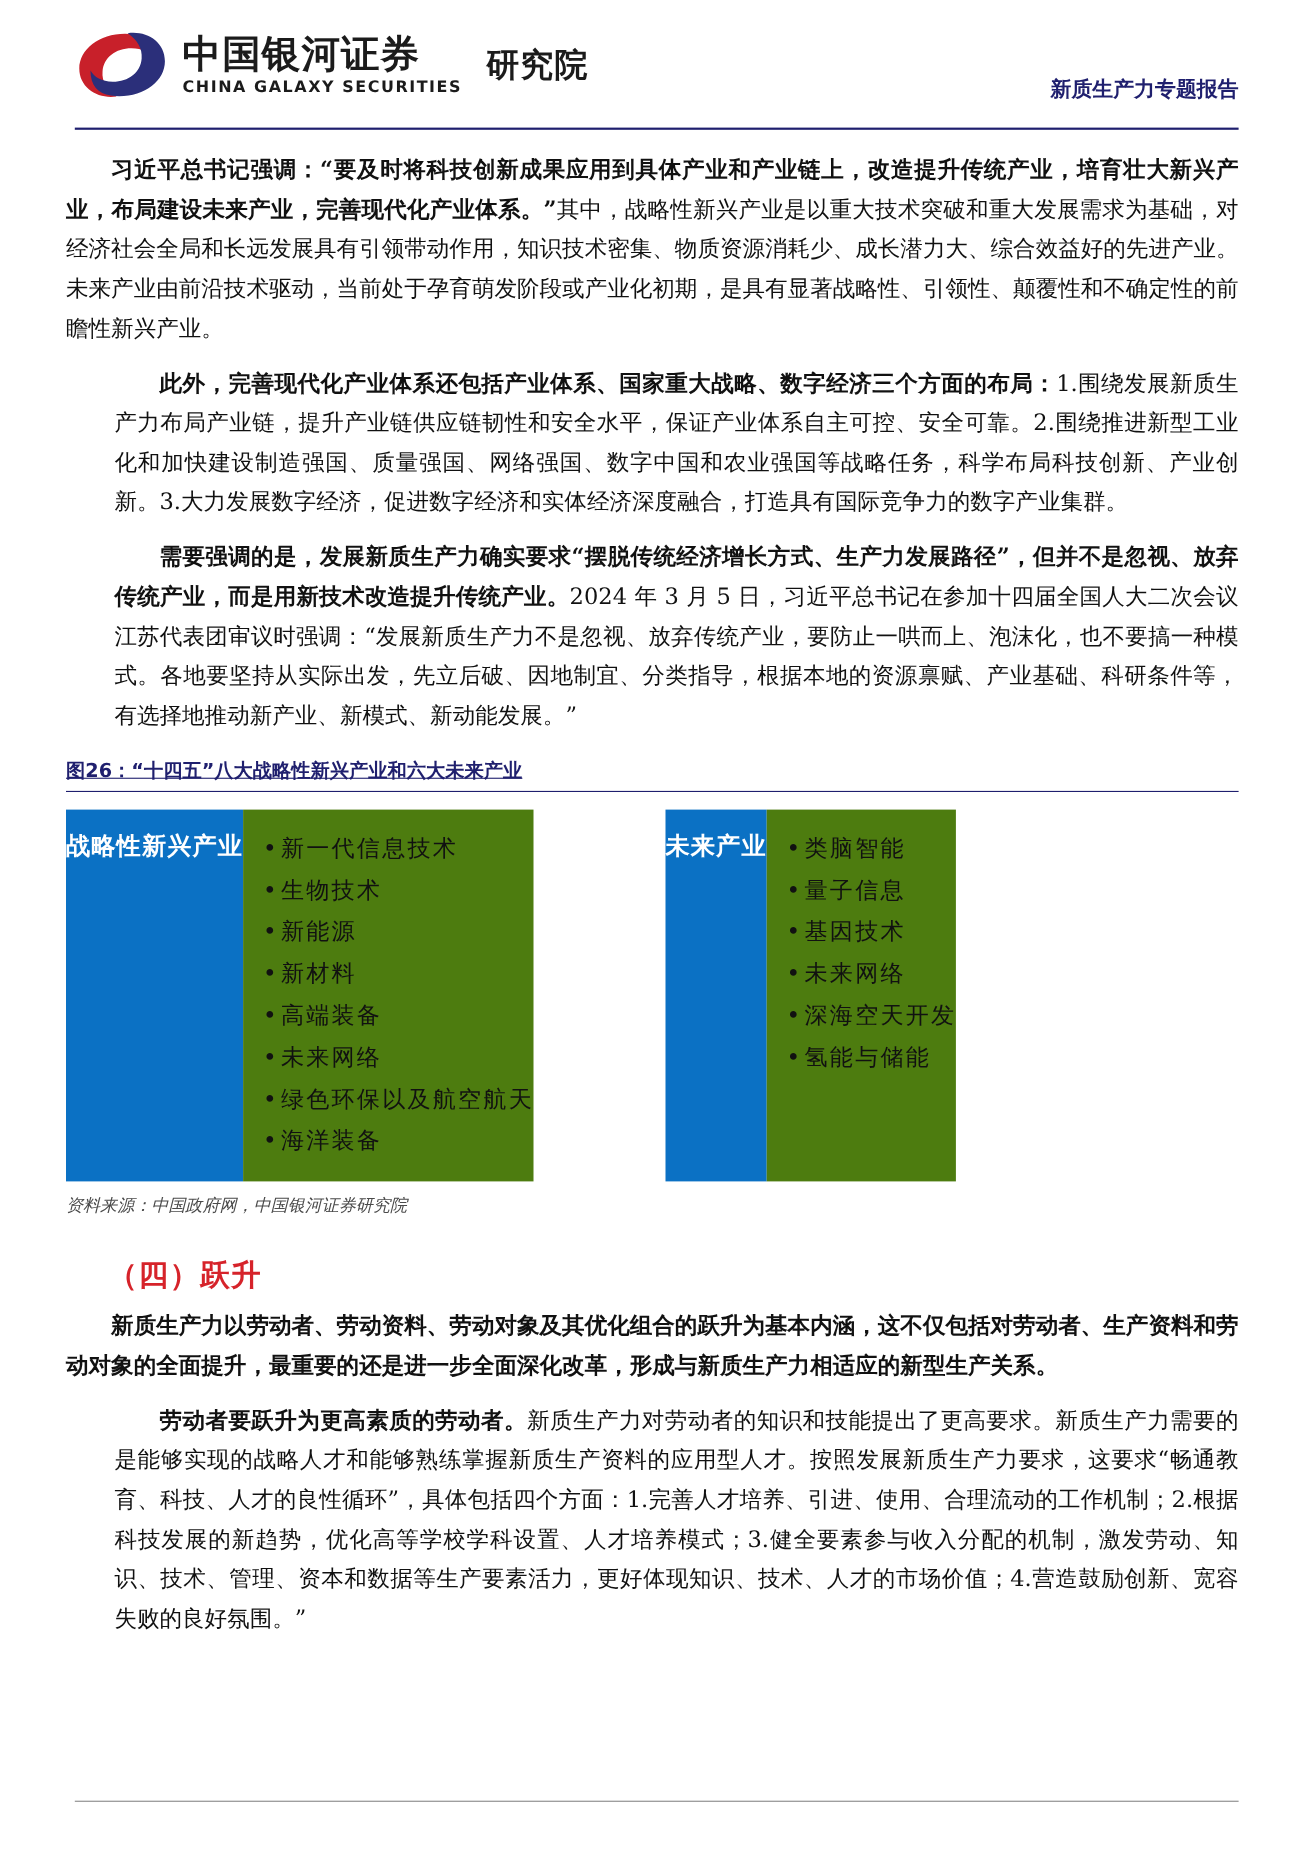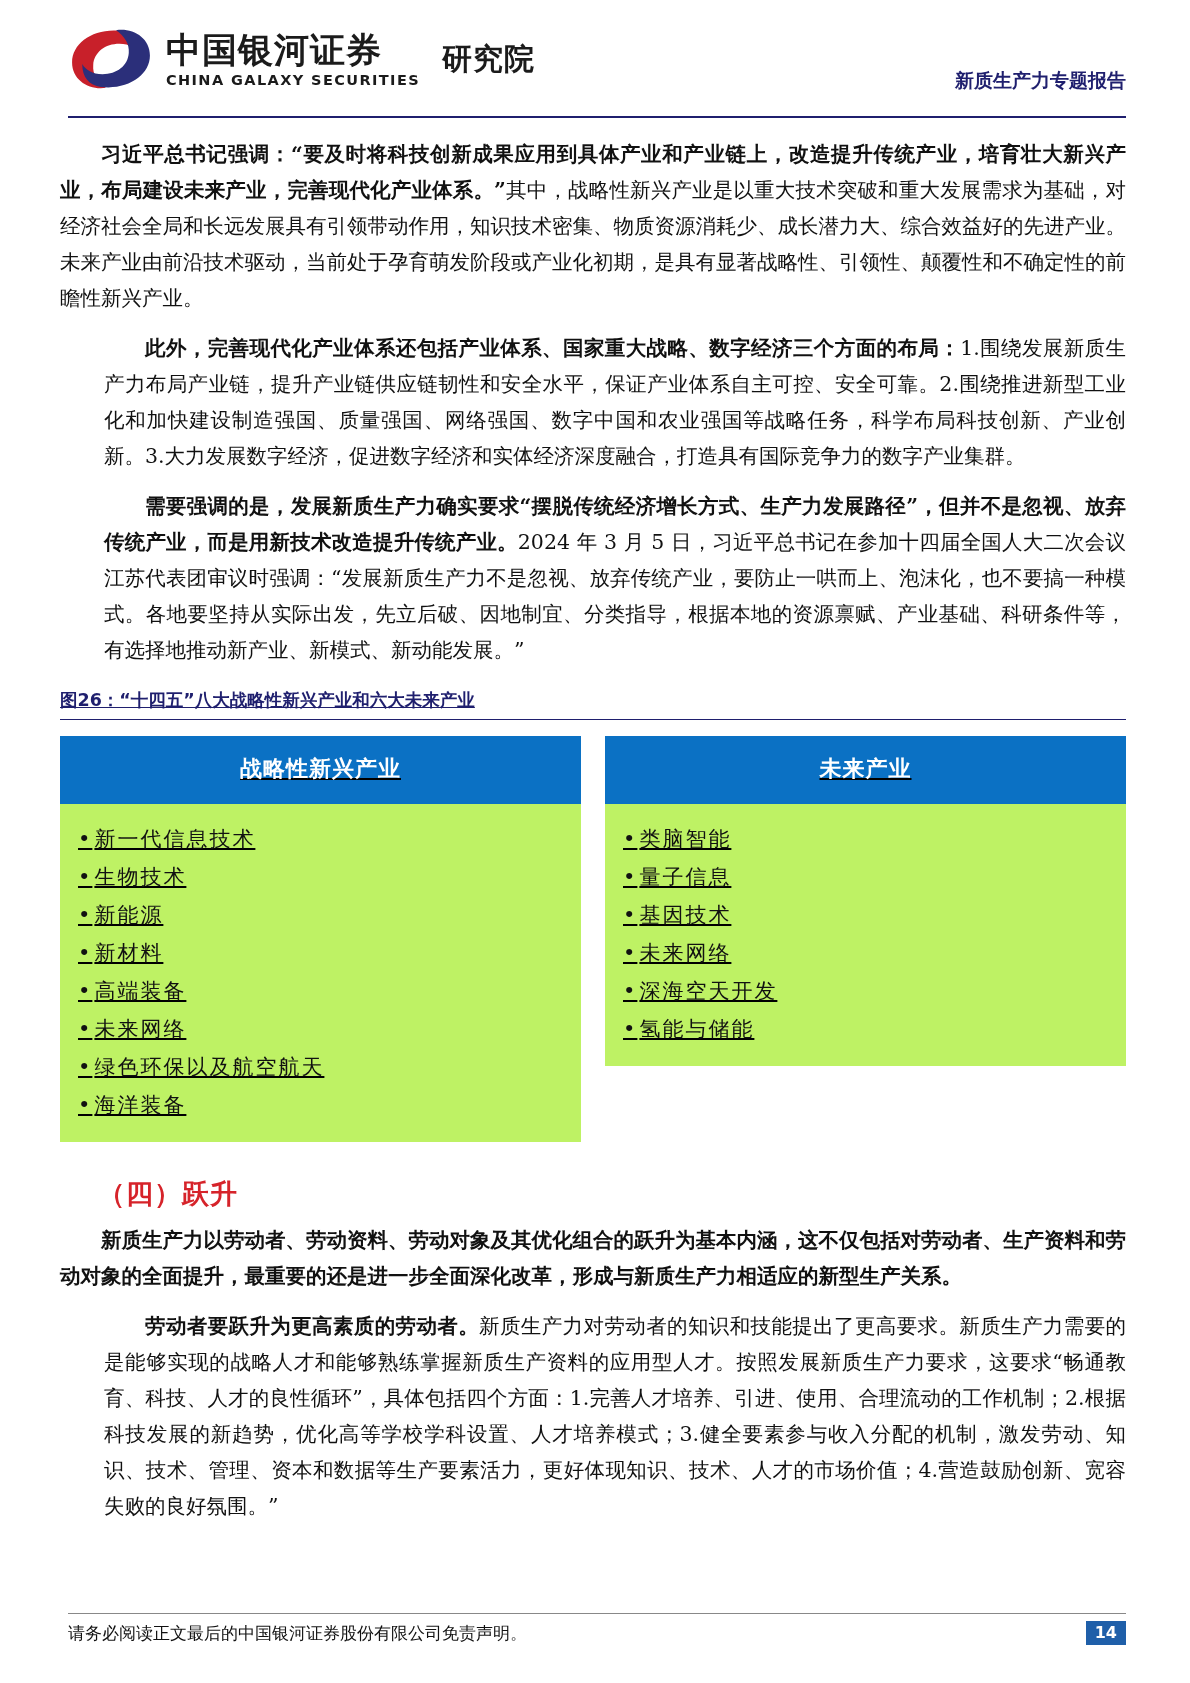--- a/index.html
+++ b/index.html
@@ -133,9 +133,8 @@
   .fig-col {
     flex: 1 1 0;
     display: flex;
-    flex-direction: column;
+    flex-direction: row;
     min-width: 0;
-    text-decoration: underline;
   }
   .fig-col-head {
     background: #0b71c4;

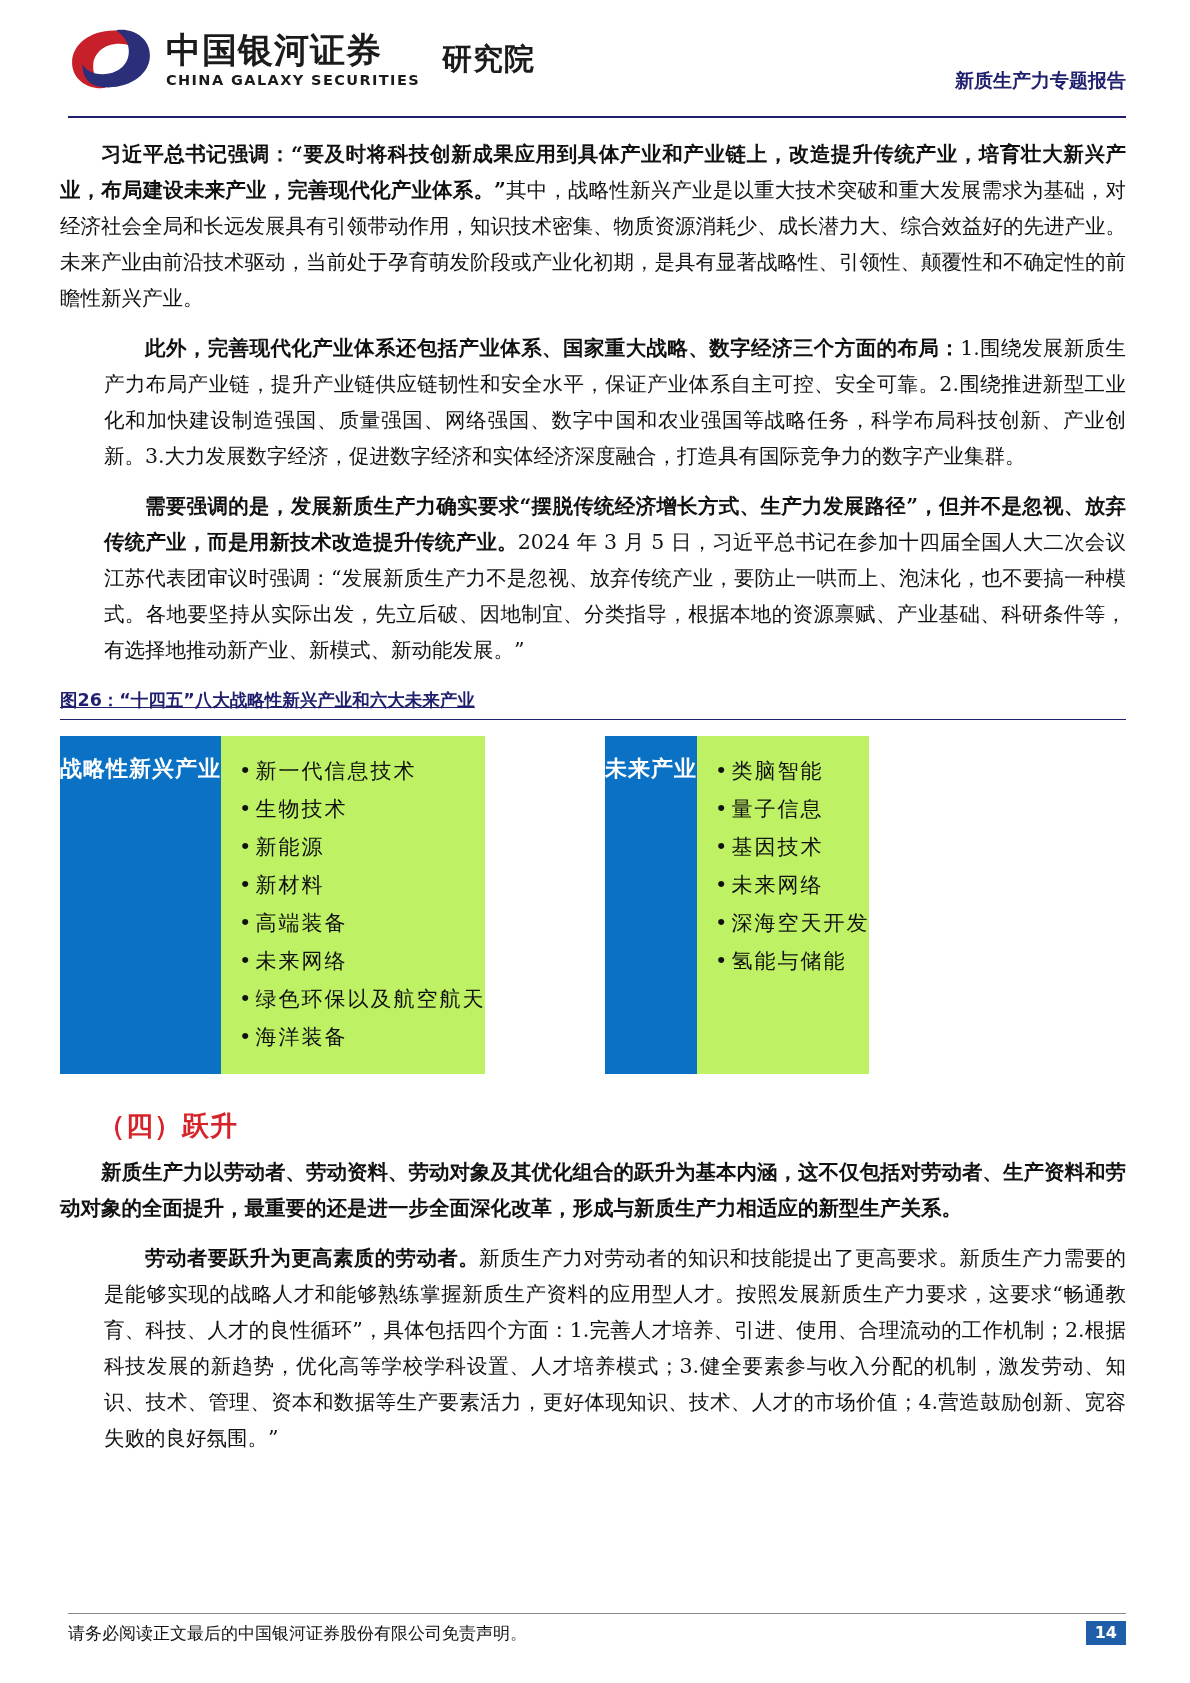--- a/index.html
+++ b/index.html
@@ -146,7 +146,7 @@
     letter-spacing: 1px;
   }
   .fig-col-body {
-    background: #bef264;
+    background: #4d7c0f;
     padding: 16px 0 18px 18px;
     min-height: 262px;
     box-sizing: border-box;

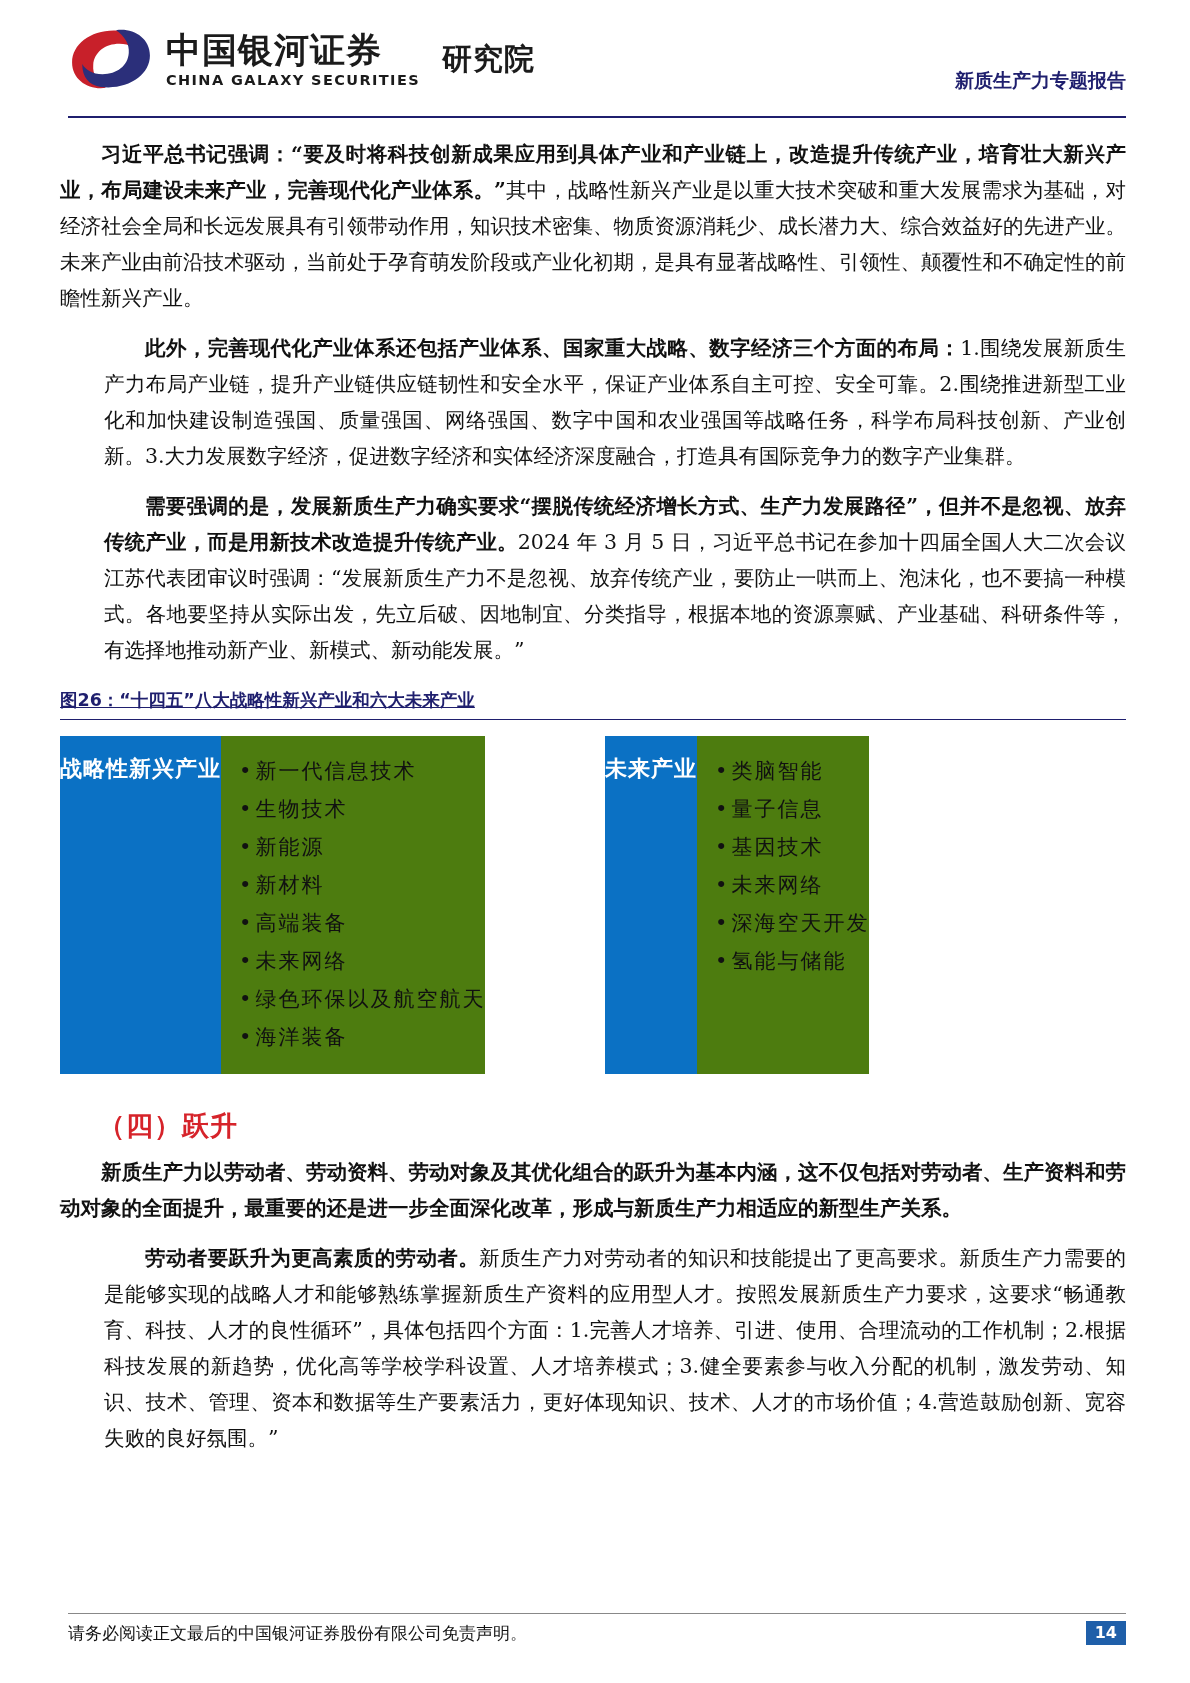--- a/index.html
+++ b/index.html
@@ -271,6 +271,7 @@
 
       </div>
     </div>
+    <div class="fig-source">资料来源：中国政府网，中国银河证券研究院</div>
 
     <div class="section-heading">（四）跃升</div>
 

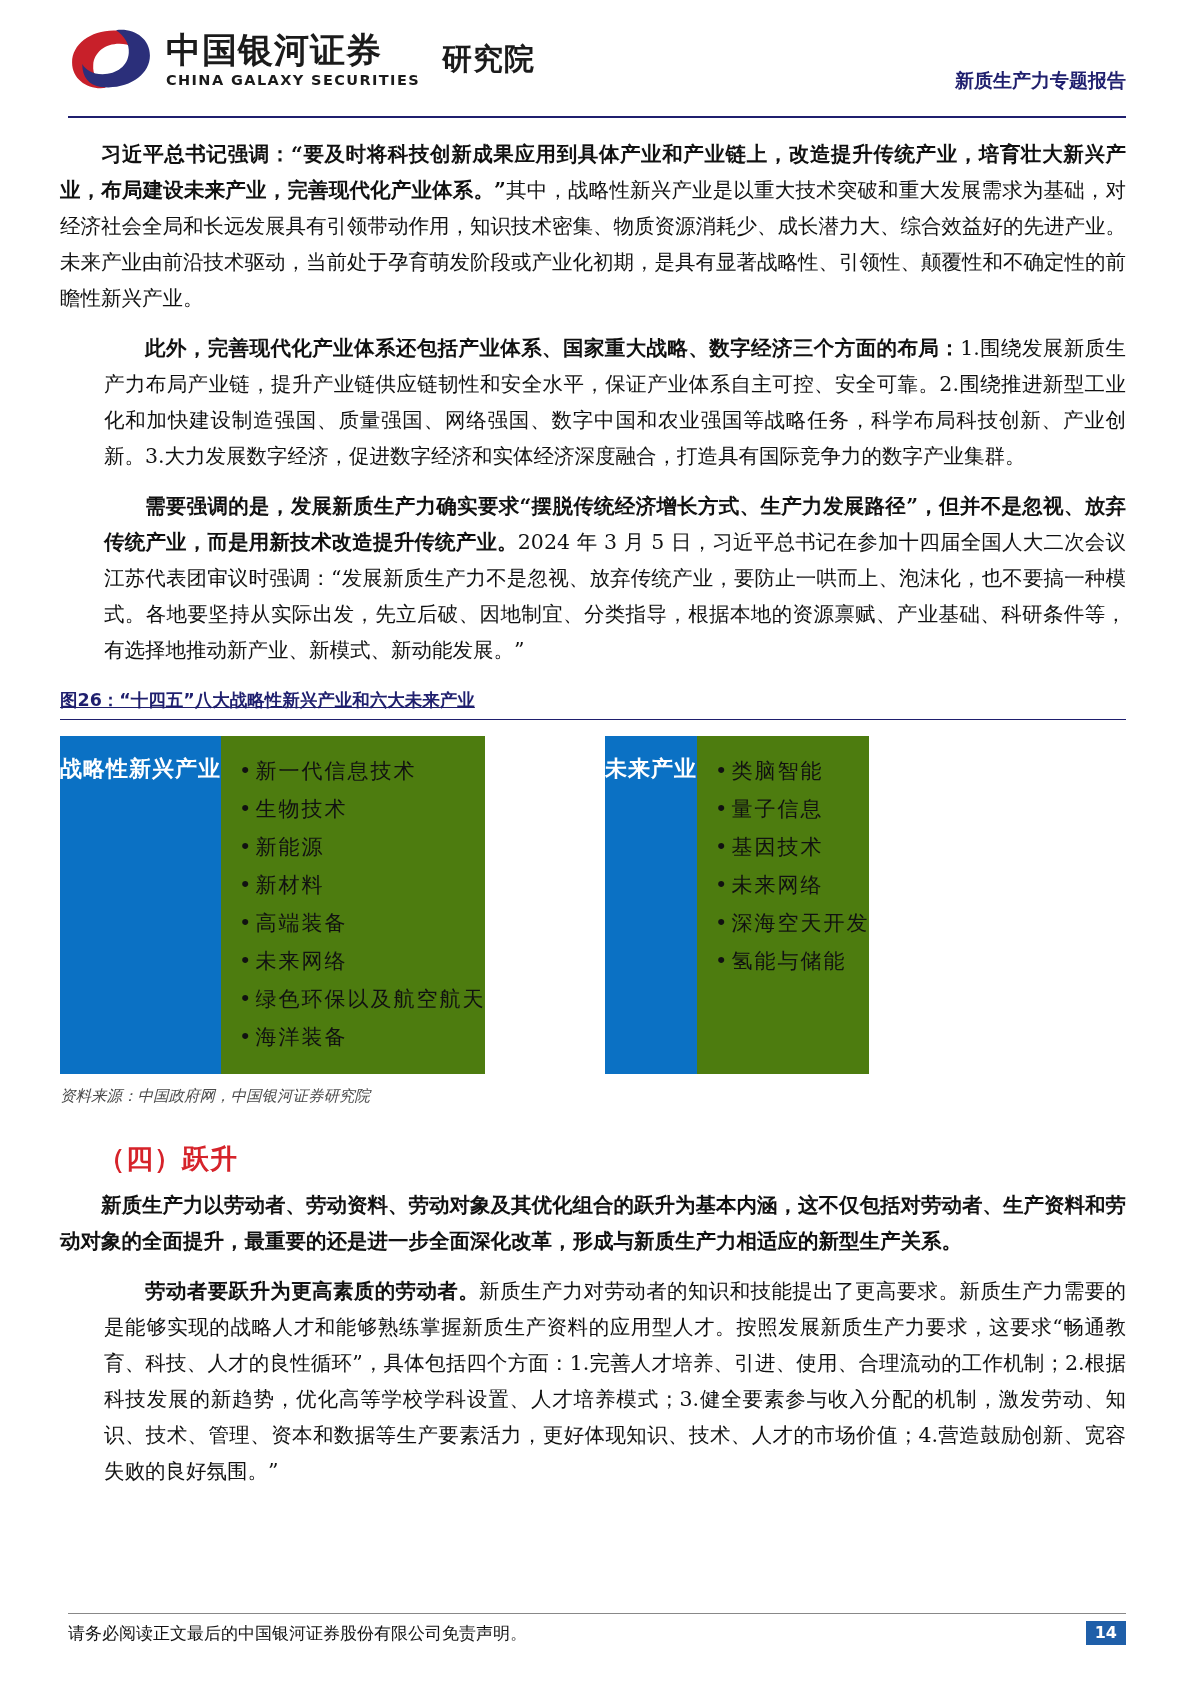--- a/index.html
+++ b/index.html
@@ -283,10 +283,6 @@
 
   <div class="footer">
     <div class="footer-rule"></div>
-    <div class="footer-row">
-      <div class="footer-text">请务必阅读正文最后的中国银河证券股份有限公司免责声明。</div>
-      <div class="page-num">14</div>
-    </div>
   </div>
 
 </div>

